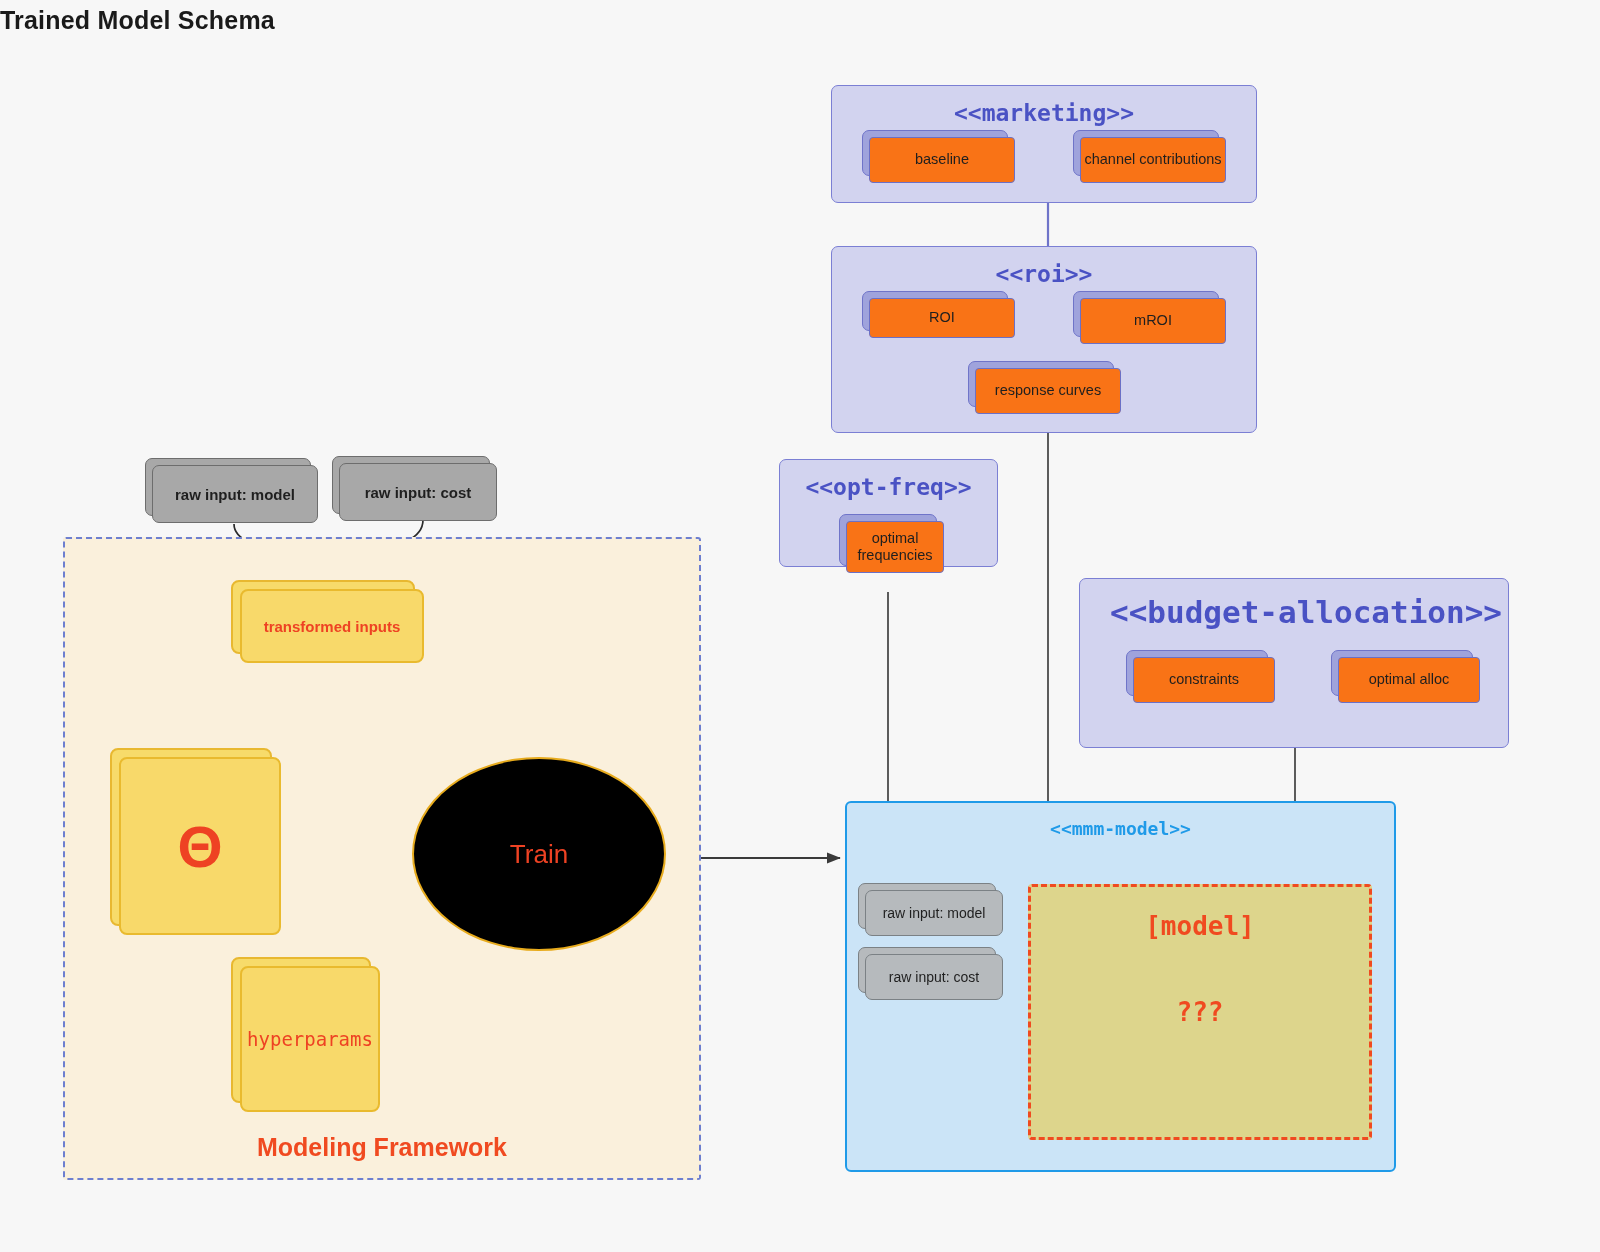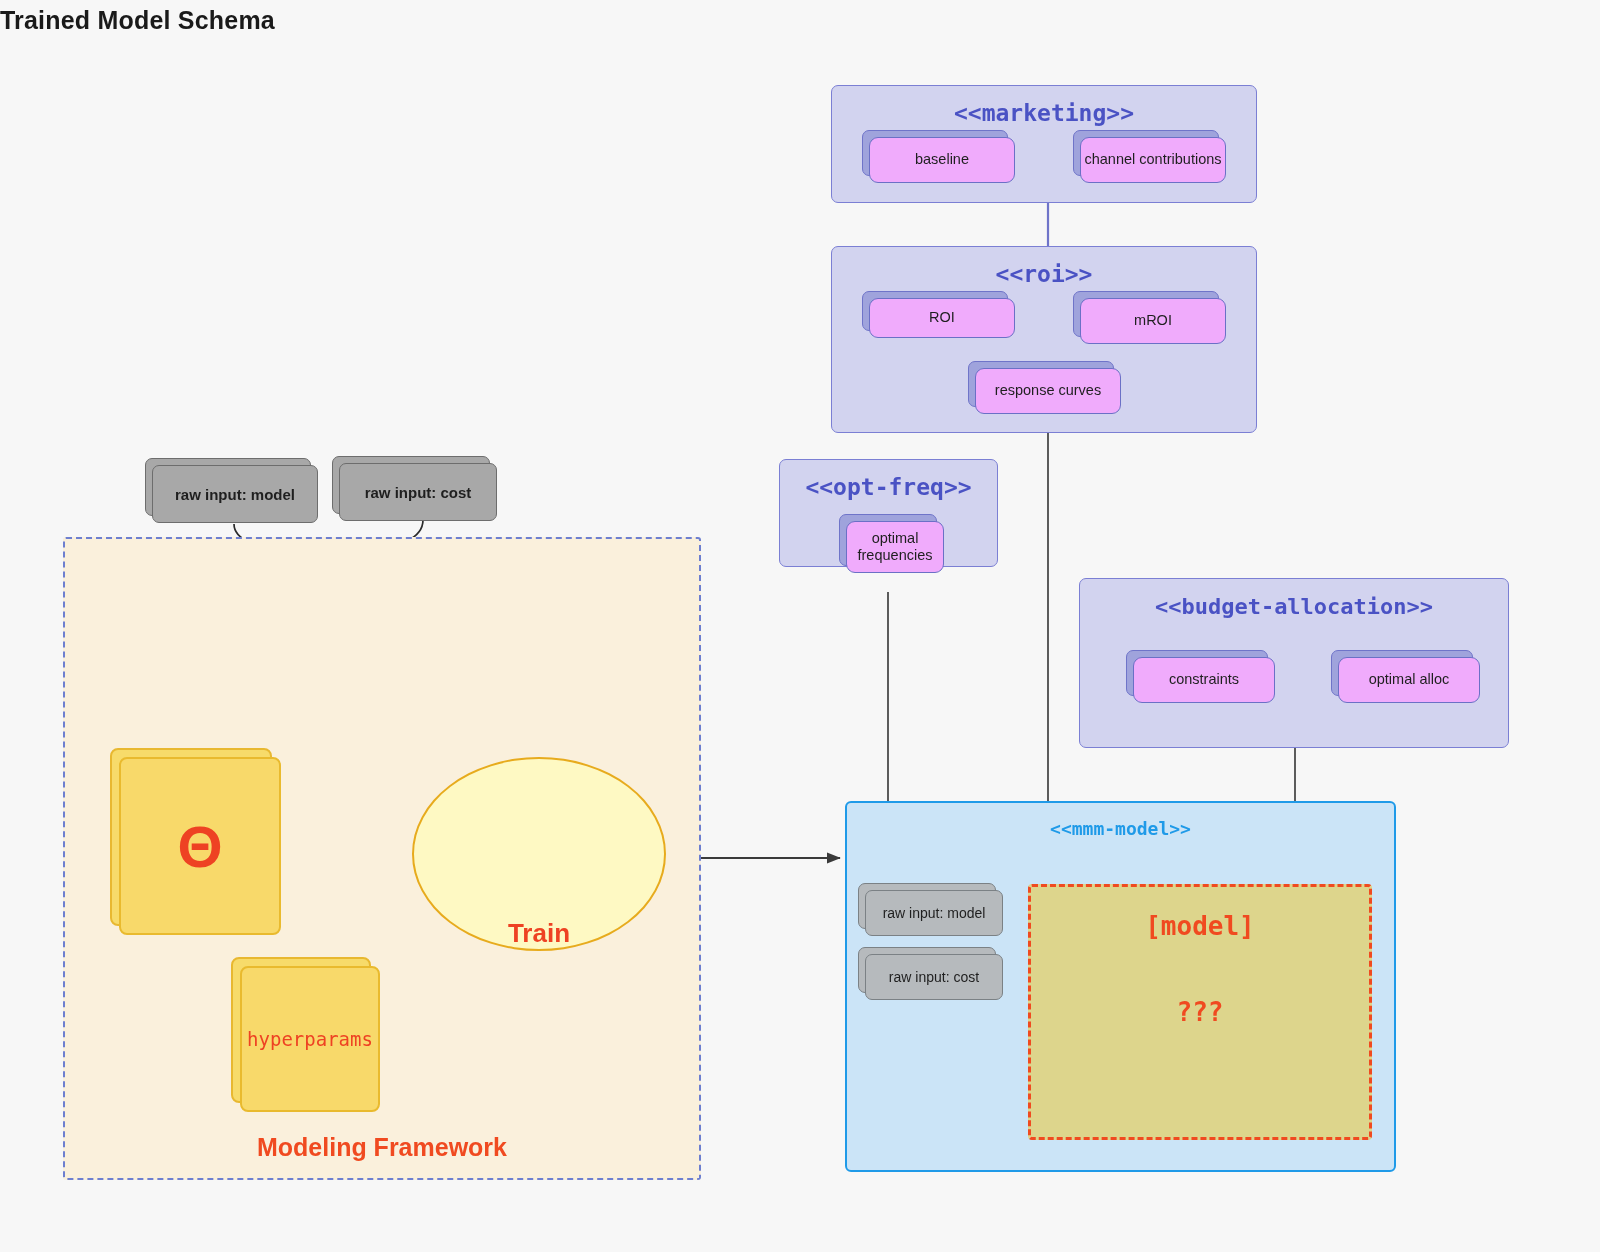--- a/index.html
+++ b/index.html
@@ -44,7 +44,7 @@
   }
   .node .face{
     position:absolute;left:0;top:0;width:100%;height:100%;
-    background:#f0abfc;border:1.6px solid #6b70c6;border-radius:9px;
+    background:#f97316;border:1.6px solid #6b70c6;border-radius:4px;
     box-sizing:border-box;
     display:flex;align-items:center;justify-content:center;
     font-size:14.5px;color:#1f1f1f;line-height:1.18;text-align:center;

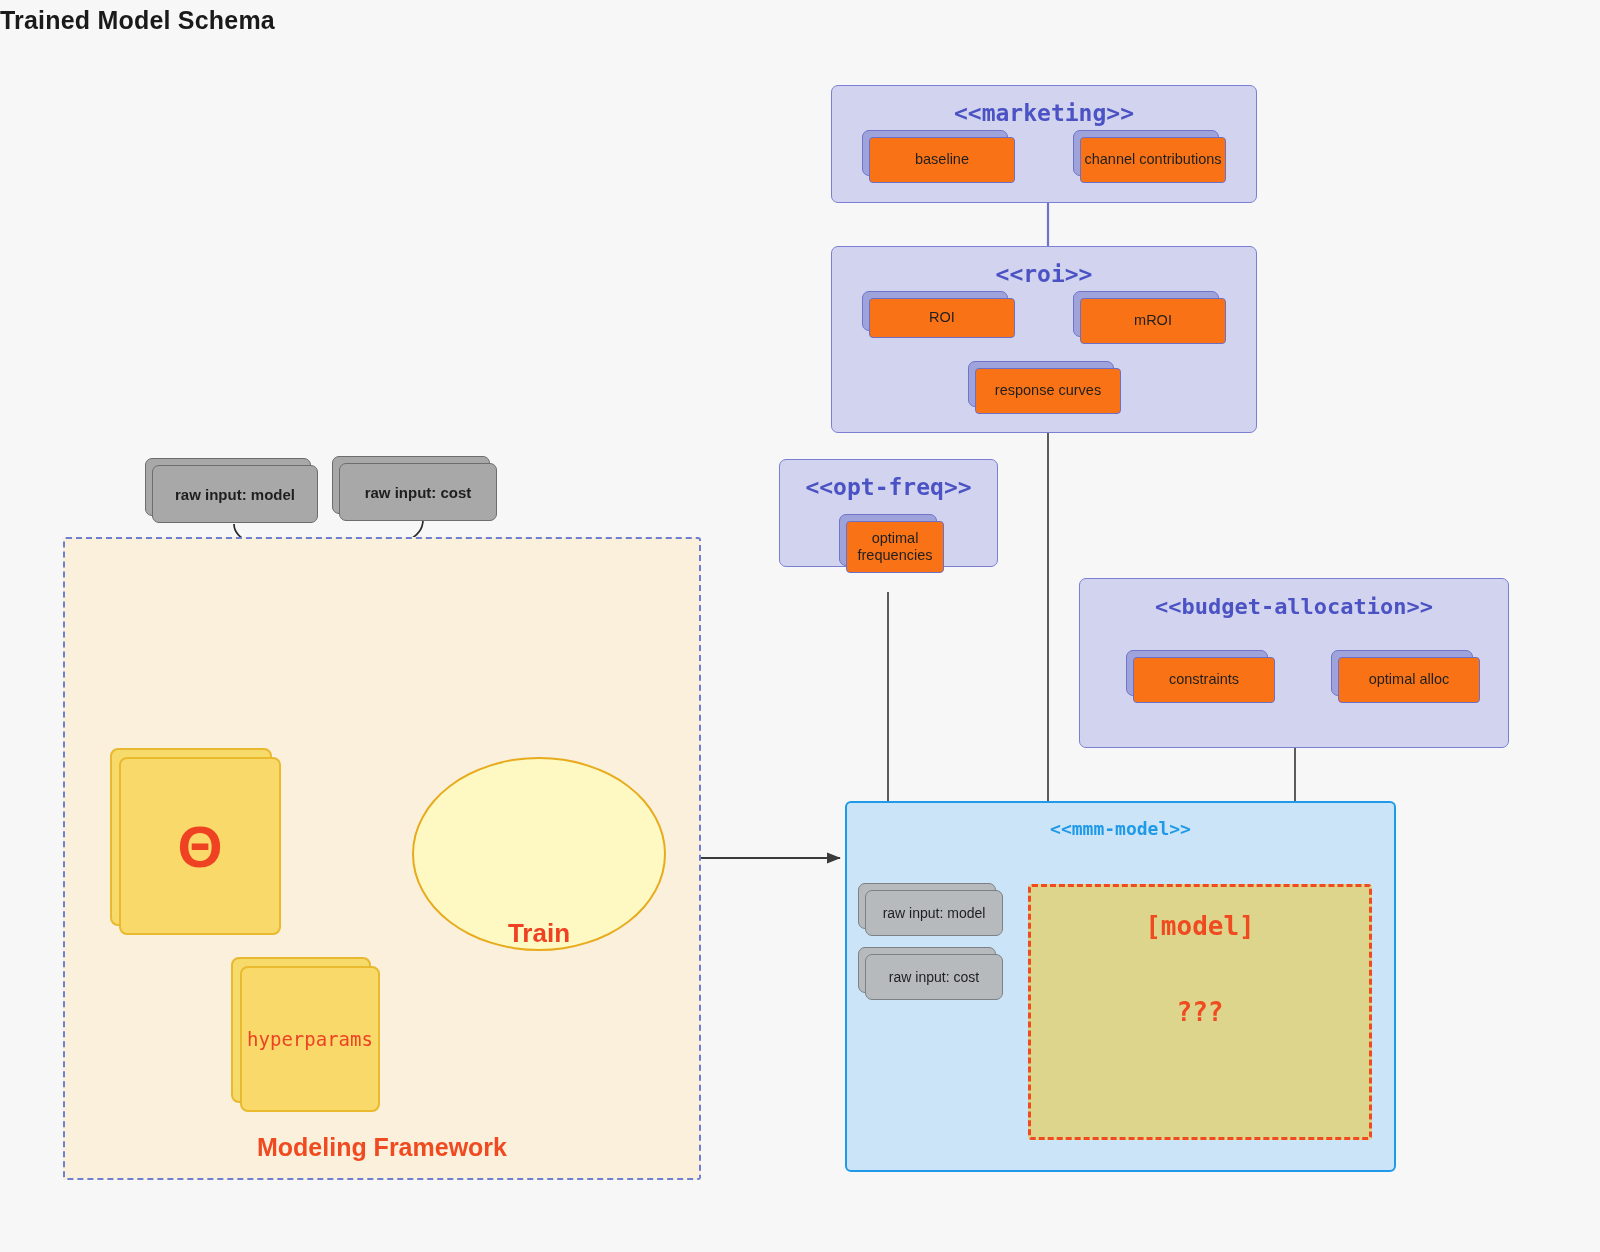--- a/index.html
+++ b/index.html
@@ -261,6 +261,10 @@
     <div id="framework-label" style="top:594px;">Modeling Framework</div>
   </div>
 
+  <div class="ynode" style="left:240px;top:589px;width:184px;height:74px;">
+    <div class="shadow"></div>
+    <div class="face" style="font-size:15px;font-weight:bold;">transformed inputs</div>
+  </div>
 
   <div class="ynode" style="left:119px;top:757px;width:162px;height:178px;">
     <div class="shadow"></div>

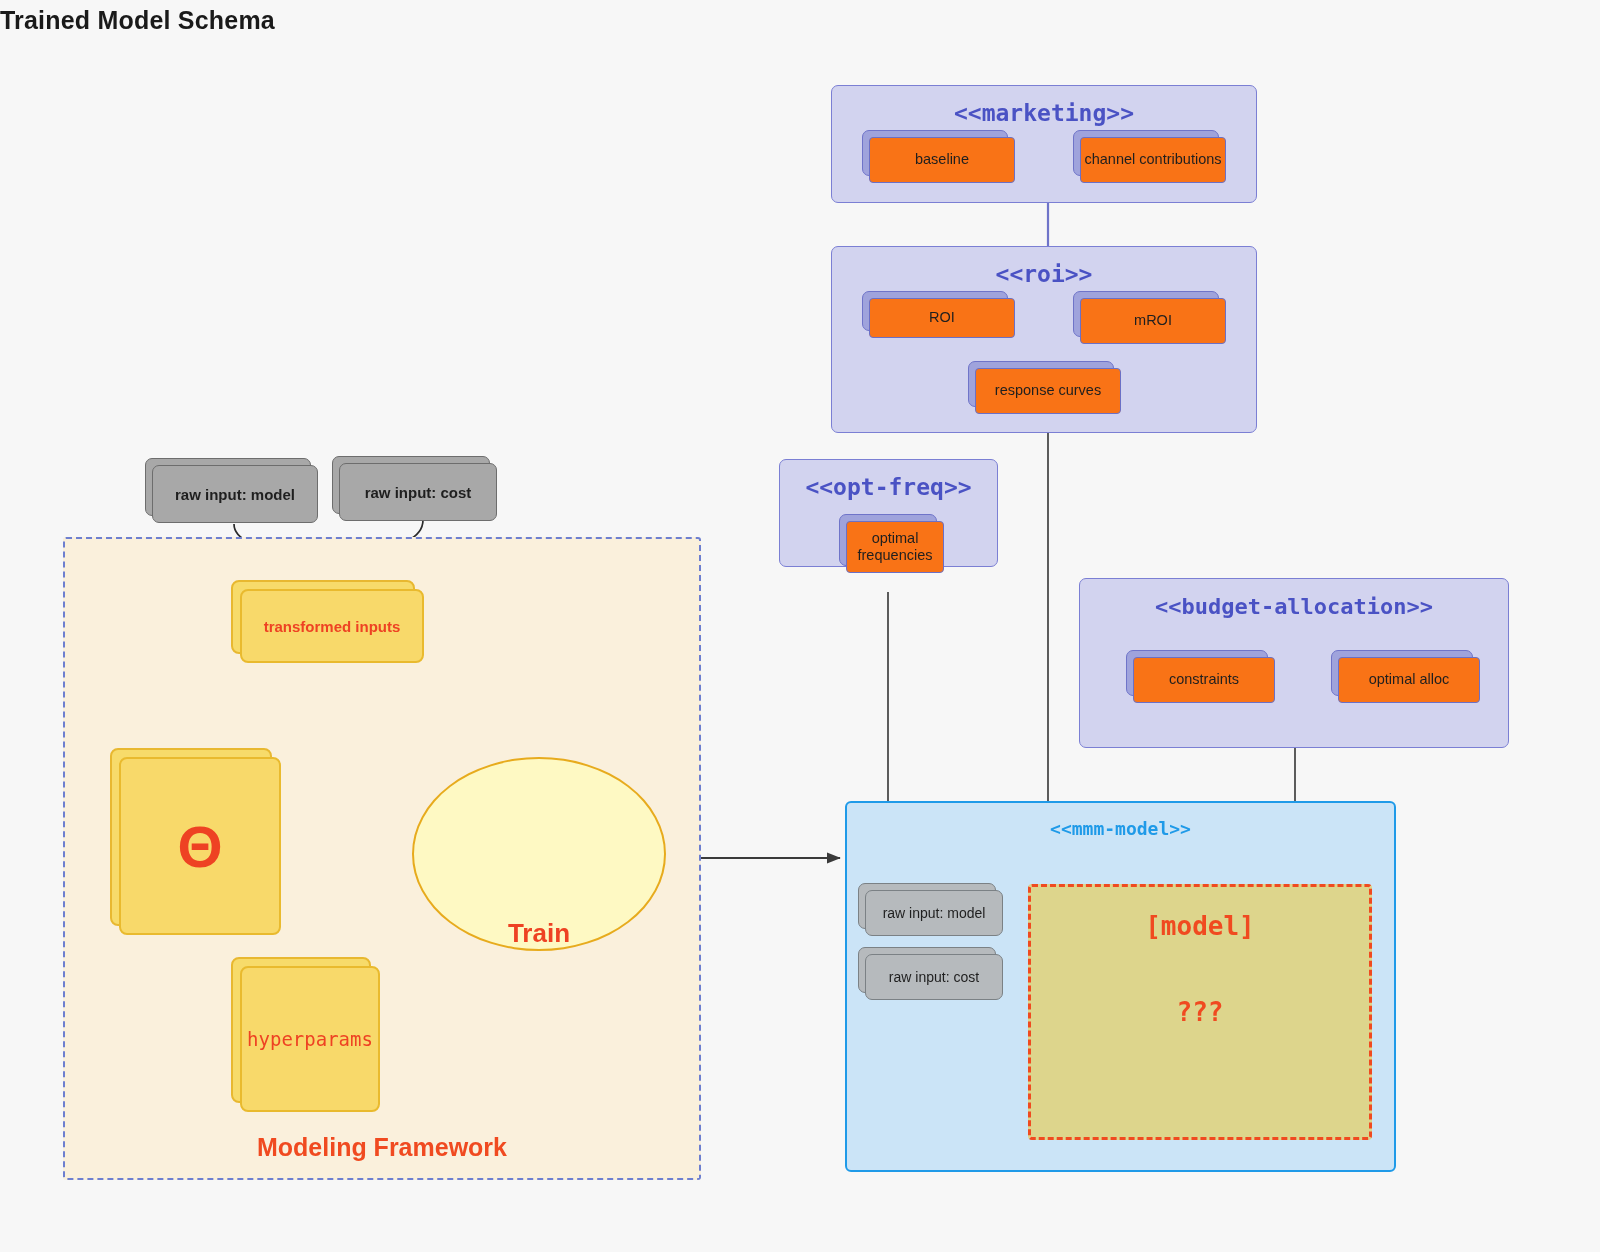--- a/index.html
+++ b/index.html
@@ -221,7 +221,7 @@
   </div>
 
   <div class="abs pkg" id="pkg-budget" style="left:1079px;top:578px;width:430px;height:170px;">
-    <div class="pkg-title" style="top:15px;font-size:22px;">&lt;&lt;budget-allocation&gt;&gt;</div>
+    <div class="pkg-title" style="top:15px;font-size:31px;padding-left:12px;">&lt;&lt;budget-allocation&gt;&gt;</div>
   </div>
   <div class="node" style="left:1133px;top:657px;width:142px;height:46px;">
     <div class="shadow"></div>

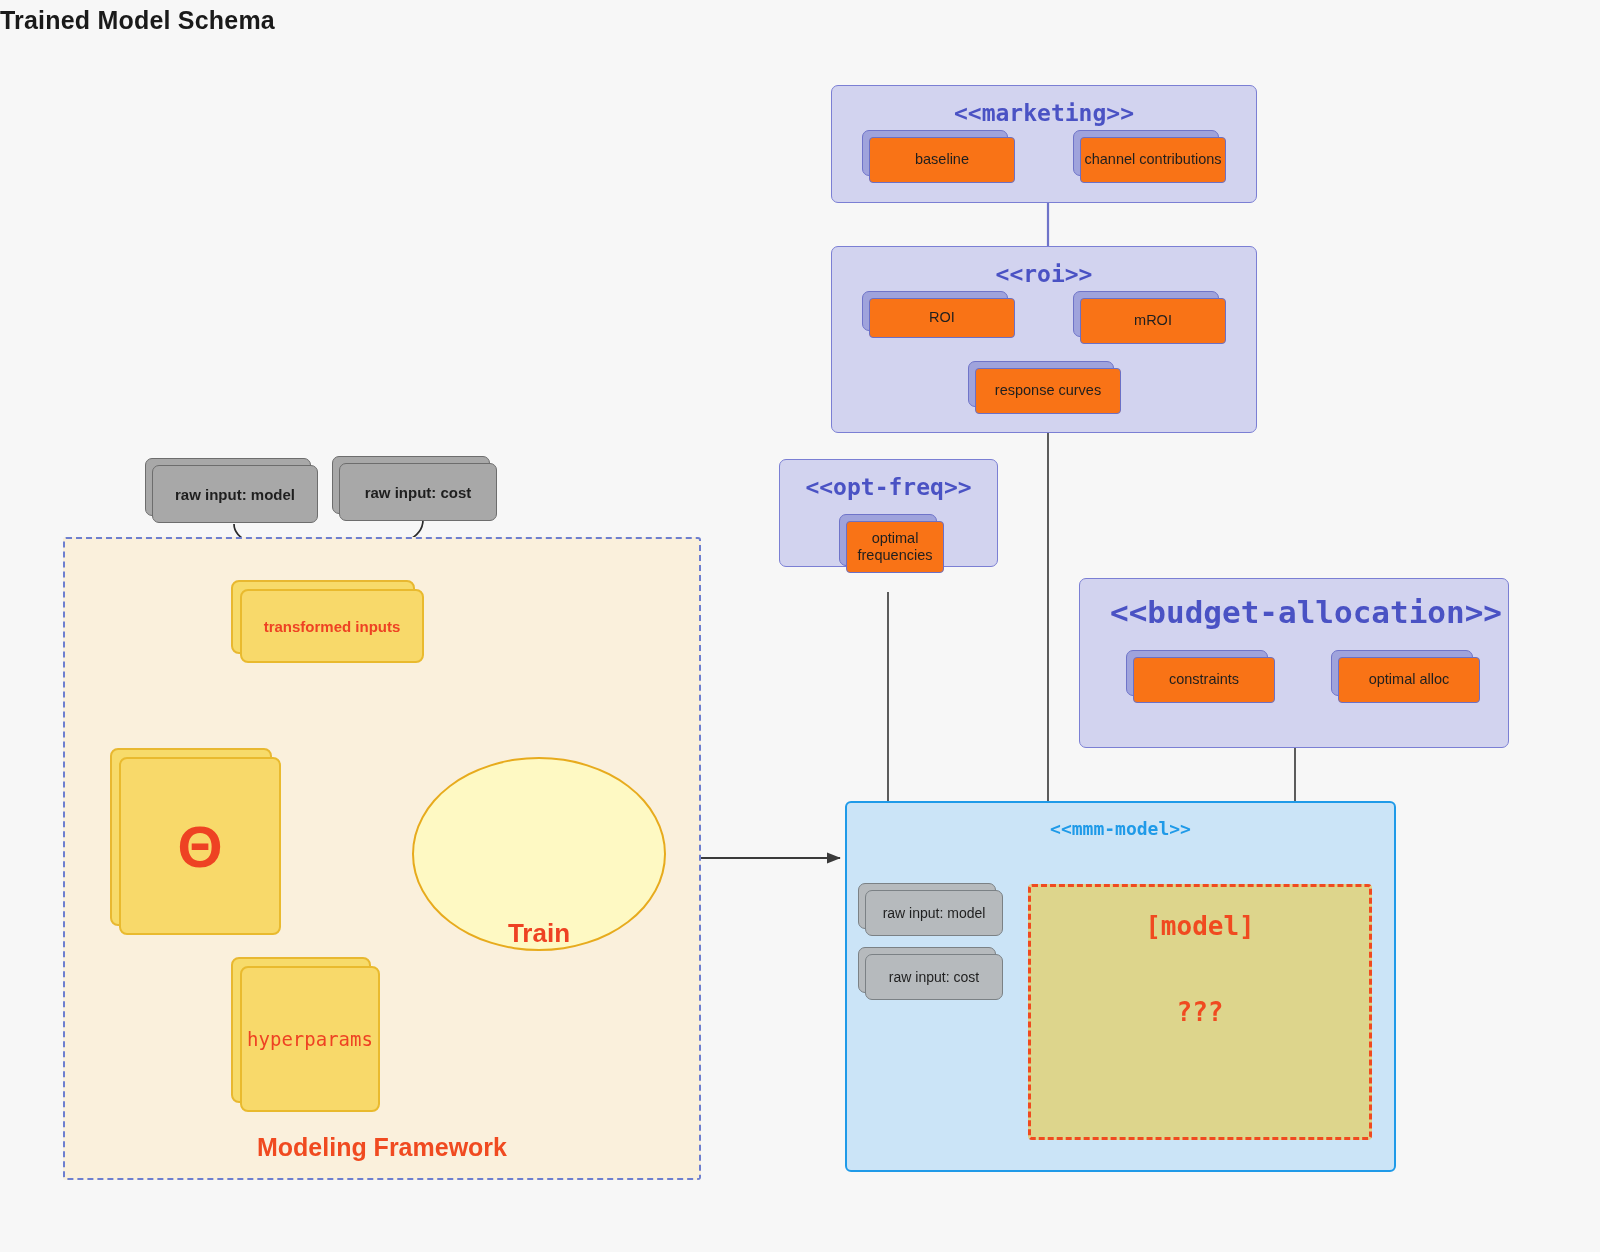--- a/index.html
+++ b/index.html
@@ -115,9 +115,9 @@
 
   
   #train-ellipse{
-    background:#fef9c3;border:2px solid #e7ab1d;border-radius:50%;
-    display:flex;align-items:flex-end;justify-content:center;
-    font-size:26px;font-weight:bold;color:#ee4223;
+    background:#000000;border:2px solid #e7ab1d;border-radius:50%;
+    display:flex;align-items:center;justify-content:center;
+    font-size:26px;font-weight:normal;color:#ee4223;
   }
 
   svg.overlay{position:absolute;left:0;top:0;width:1600px;height:1252px;pointer-events:none;}

